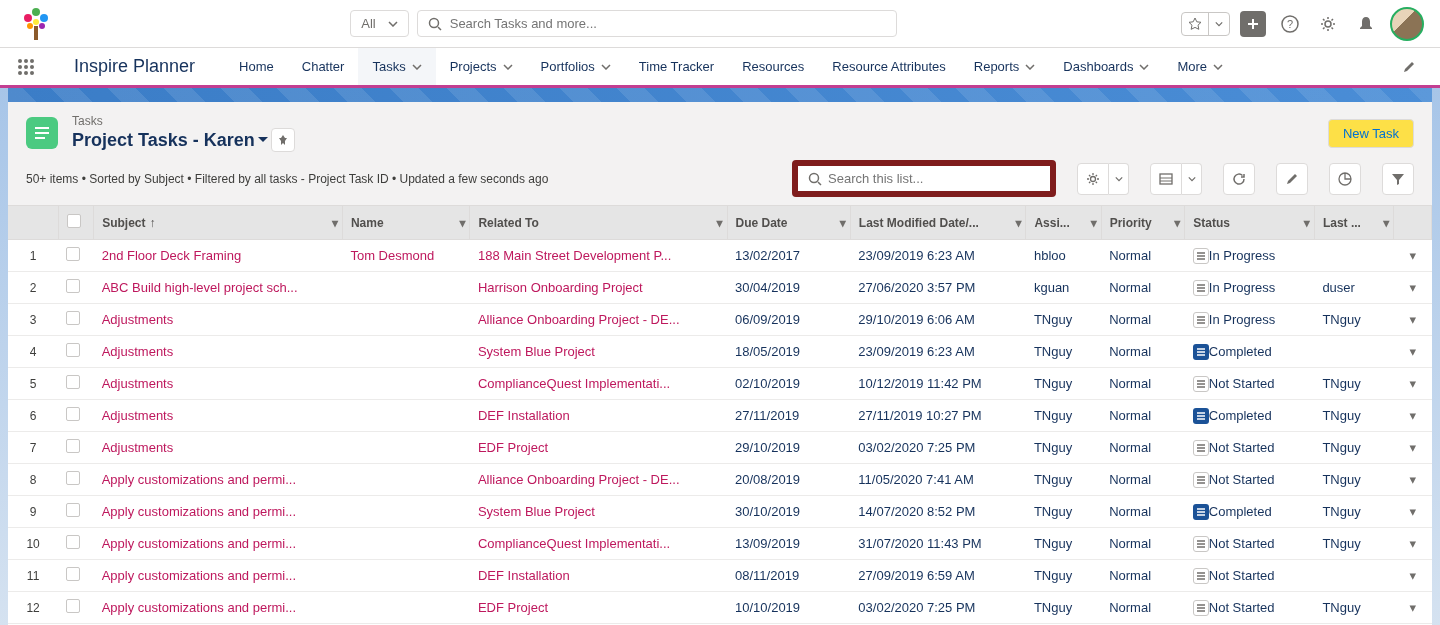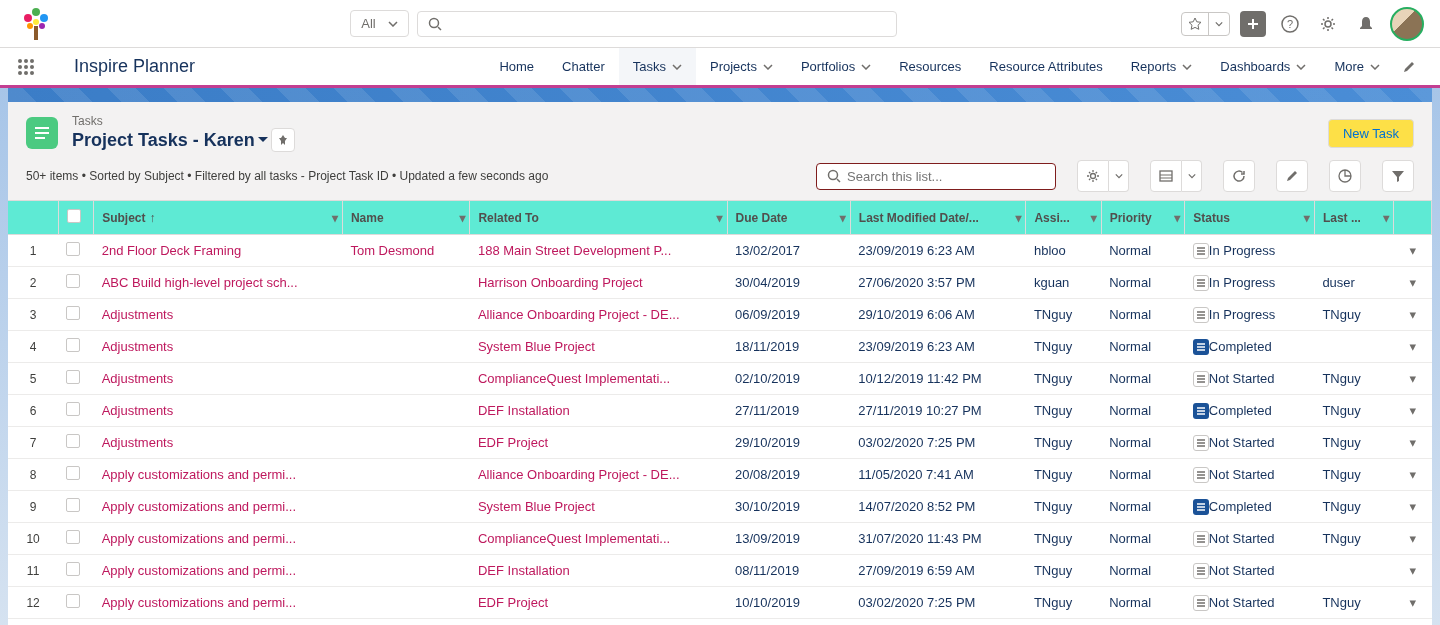--- a/index.html
+++ b/index.html
@@ -120,6 +120,7 @@
             <line x1="10" y1="10" x2="13" y2="13" stroke="#706e6b" stroke-width="1.5"></line>
           </svg>
       </span>
+      <input type="text" placeholder="Search Tasks and more..." style="">
     </div>
   </div>
   <div class="header-actions">

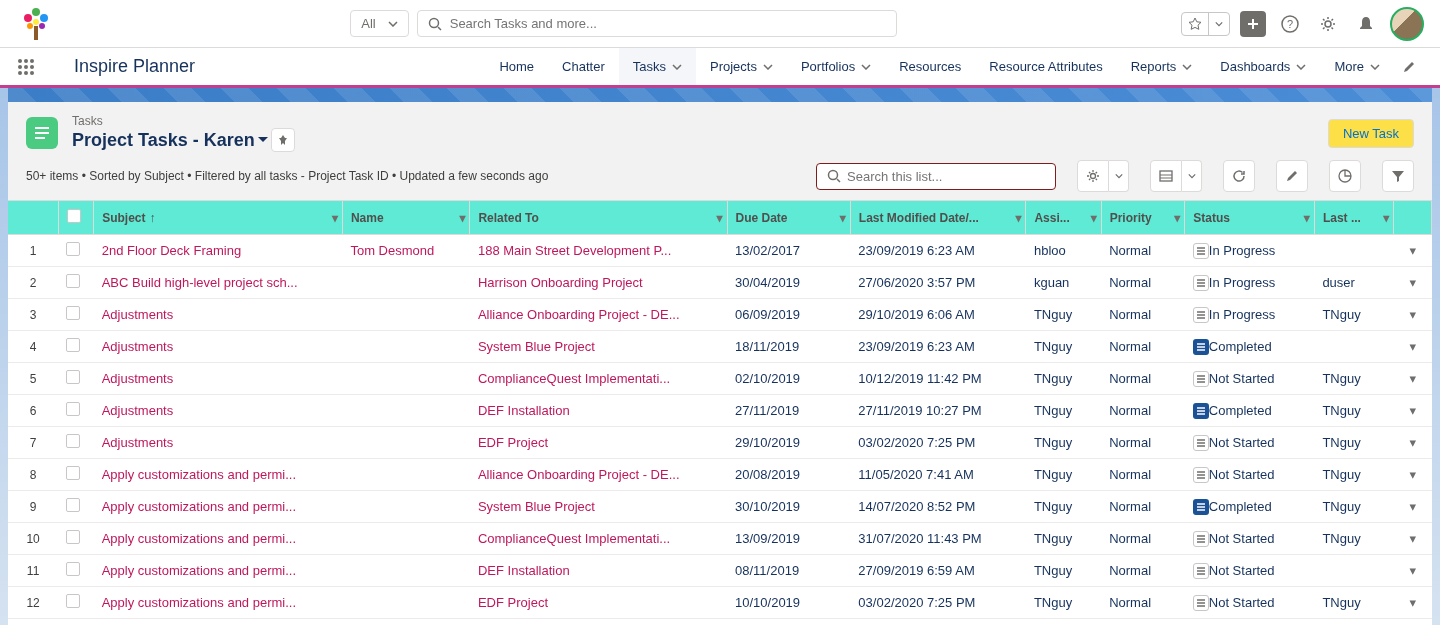--- a/index.html
+++ b/index.html
@@ -27,7 +27,7 @@
 .app-launcher { display: flex; align-items: center; margin-right: 12px; cursor: pointer; }
 .app-launcher svg { width: 20px; height: 20px; }
 .app-name { font-size: 18px; font-weight: 400; color: #16325c; margin-right: 30px; display: flex; align-items: center; margin-left: 26px; }
-.nav-items { display: flex; align-items: stretch; flex: 1; justify-content: flex-end; }
+.nav-items { display: flex; align-items: stretch; flex: 1; }
 .nav-item { display: flex; align-items: center; padding: 0 14px; cursor: pointer; font-size: 13px; color: #16325c; gap: 6px; }
 .nav-item.active { border-bottom: 3px solid #c23e91; margin-bottom: -3px; background: #f4f6f9; }
 .nav-chevron { color: #706e6b; }

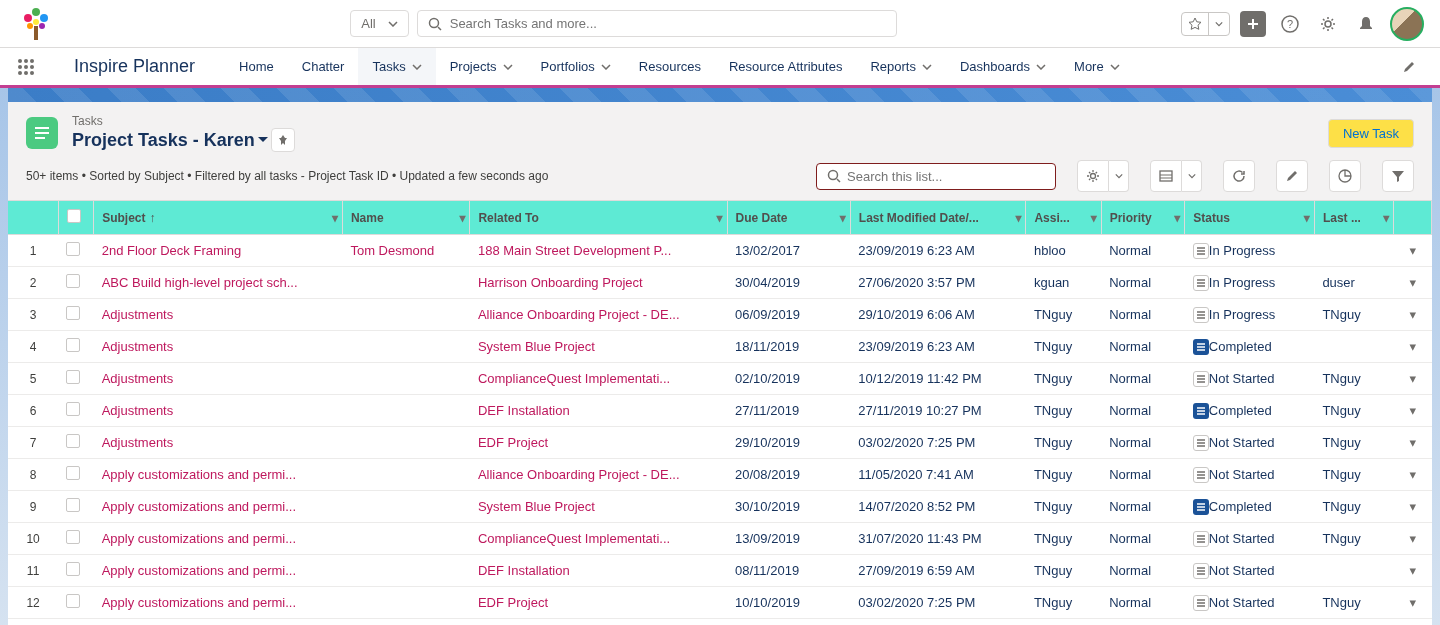--- a/index.html
+++ b/index.html
@@ -207,6 +207,9 @@
             <path d="M1 1l4 4 4-4" stroke="#706e6b" fill="none" stroke-width="1.5"></path>
           </svg>
         </span>
+      </div>
+      <div class="nav-item">
+        <span>Time Tracker</span>
       </div>
       <div class="nav-item">
         <span>Resources</span>

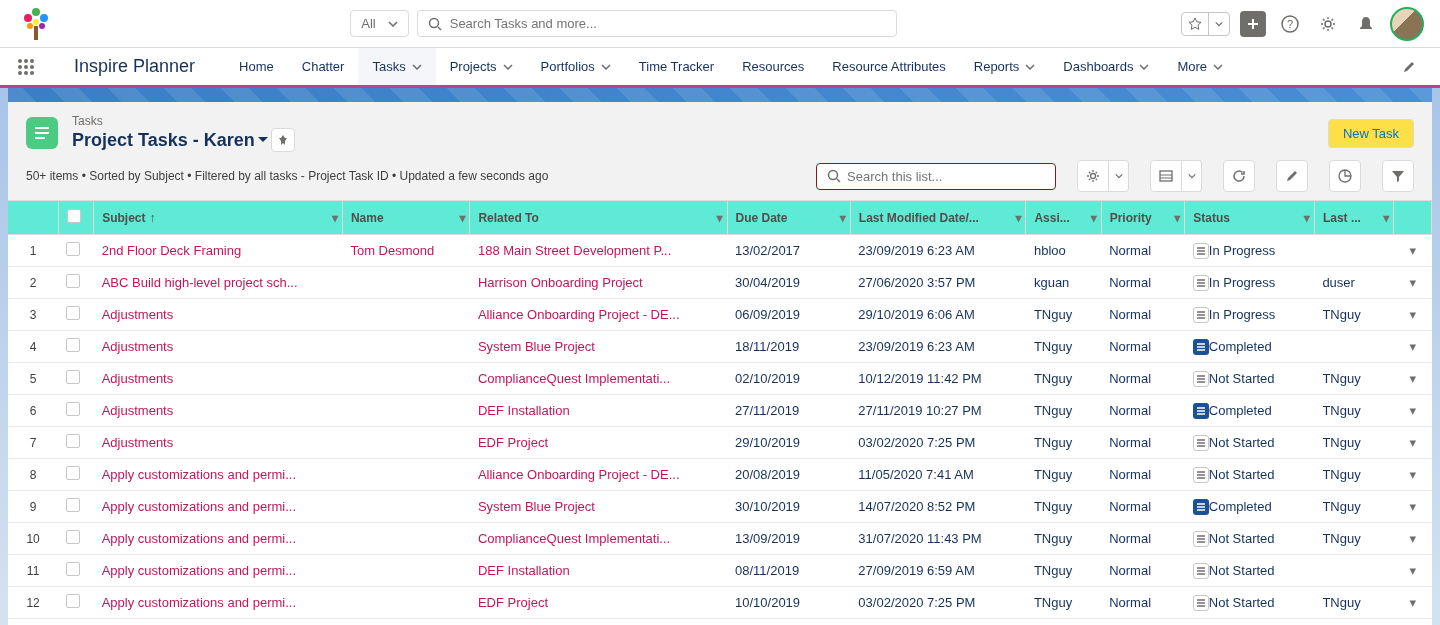--- a/index.html
+++ b/index.html
@@ -53,7 +53,7 @@
 .new-task-btn { background: #fde047; border: 1px solid #dddbda; border-radius: 4px; padding: 6px 14px; font-size: 13px; color: #0070d2; cursor: pointer; }
 .list-subheader { display: flex; align-items: center; margin-top: 8px; gap: 21px; }
 .list-info { font-size: 12px; color: #3e3e3c; flex: 1; }
-.list-search { display: flex; align-items: center; border: 1px solid #7f1d1d; border-radius: 4px; background: #fff; padding: 5px 10px; width: 240px; }
+.list-search { display: flex; align-items: center; border: 6px solid #7f1d1d; border-radius: 4px; background: #fff; padding: 5px 10px; width: 264px; }
 .list-search input { border: none; outline: none; flex: 1; font-size: 13px; }
 .tool-btn { width: 32px; height: 32px; border: 1px solid #dddbda; border-radius: 4px; background: #fff; display: flex; align-items: center; justify-content: center; color: #706e6b; cursor: pointer; }
 .tool-split { display: flex; }

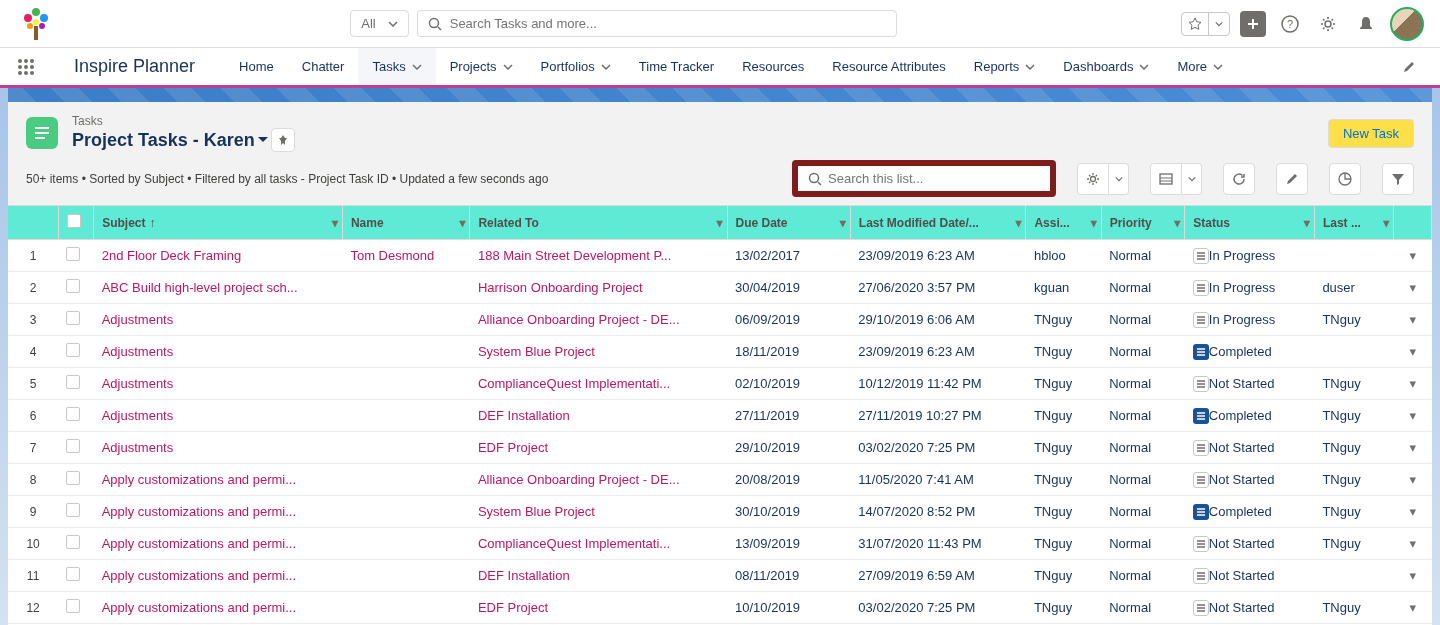--- a/index.html
+++ b/index.html
@@ -63,7 +63,7 @@
 
 .table-wrap { background: #fff; border-top: 1px solid #dddbda; }
 table { width: 100%; border-collapse: collapse; table-layout: fixed; }
-th { text-align: left; font-size: 12px; font-weight: 700; color: #514f4d; padding: 8px 8px; border-right: 1px solid #dddbda; border-bottom: 1px solid #dddbda; background: #5eead4; position: relative; white-space: nowrap; overflow: hidden; text-overflow: ellipsis; }
+th { text-align: left; font-size: 12px; font-weight: 700; color: #514f4d; padding: 8px 8px; border-right: 1px solid #dddbda; border-bottom: 1px solid #dddbda; background: #e5e5e5; position: relative; white-space: nowrap; overflow: hidden; text-overflow: ellipsis; }
 th .sort { margin-left: 4px; }
 th .col-chevron { position: absolute; right: 4px; top: 50%; transform: translateY(-50%); color: #706e6b; }
 td { font-size: 13px; padding: 7px 8px; border-bottom: 1px solid #ecebea; white-space: nowrap; overflow: hidden; text-overflow: ellipsis; }

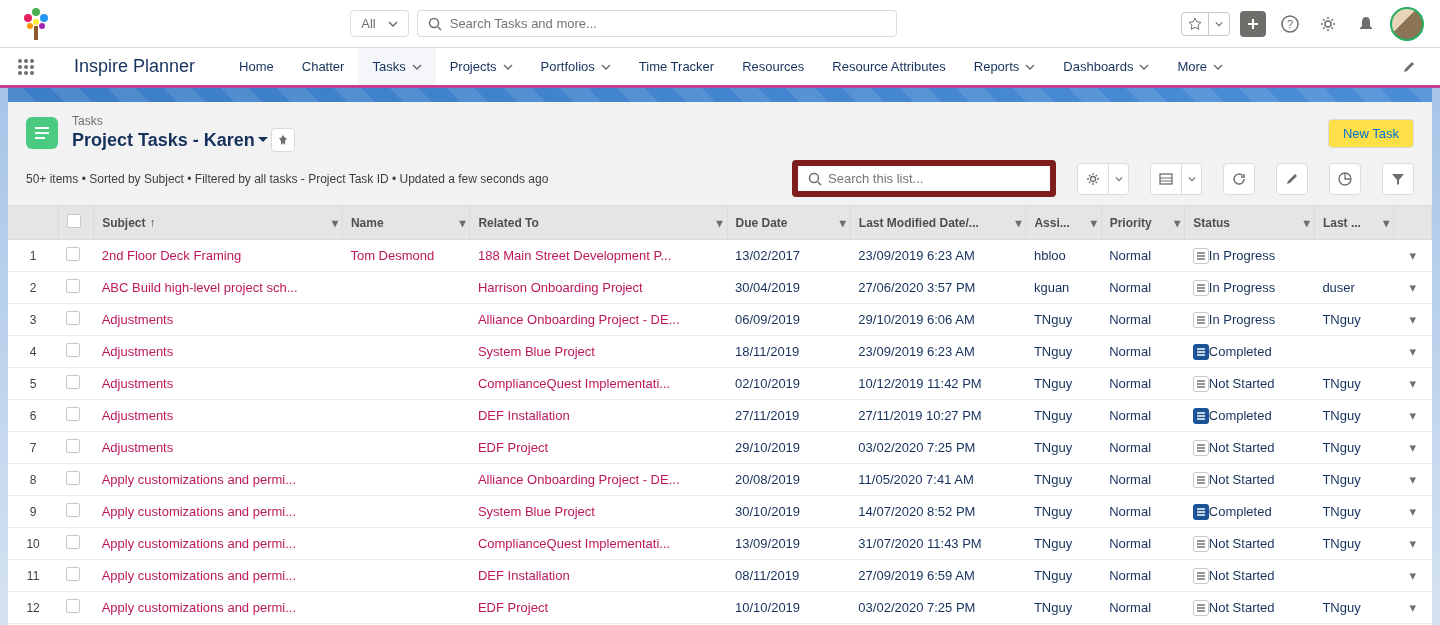--- a/index.html
+++ b/index.html
@@ -452,7 +452,7 @@
               <td class="link">Adjustments</td>
               <td><span class="link-text"></span></td>
               <td class="link">System Blue Project</td>
-              <td>18/11/2019</td>
+              <td>18/05/2019</td>
               <td>23/09/2019 6:23 AM</td>
               <td>TNguy</td>
               <td>Normal</td>

